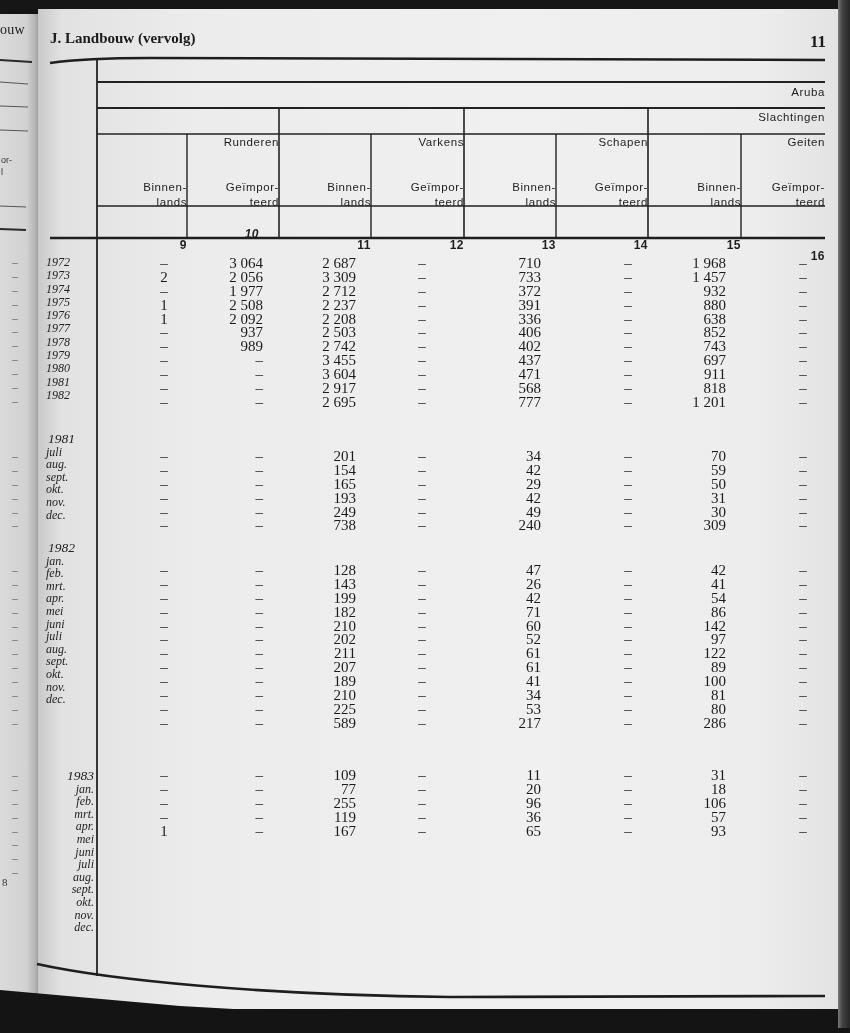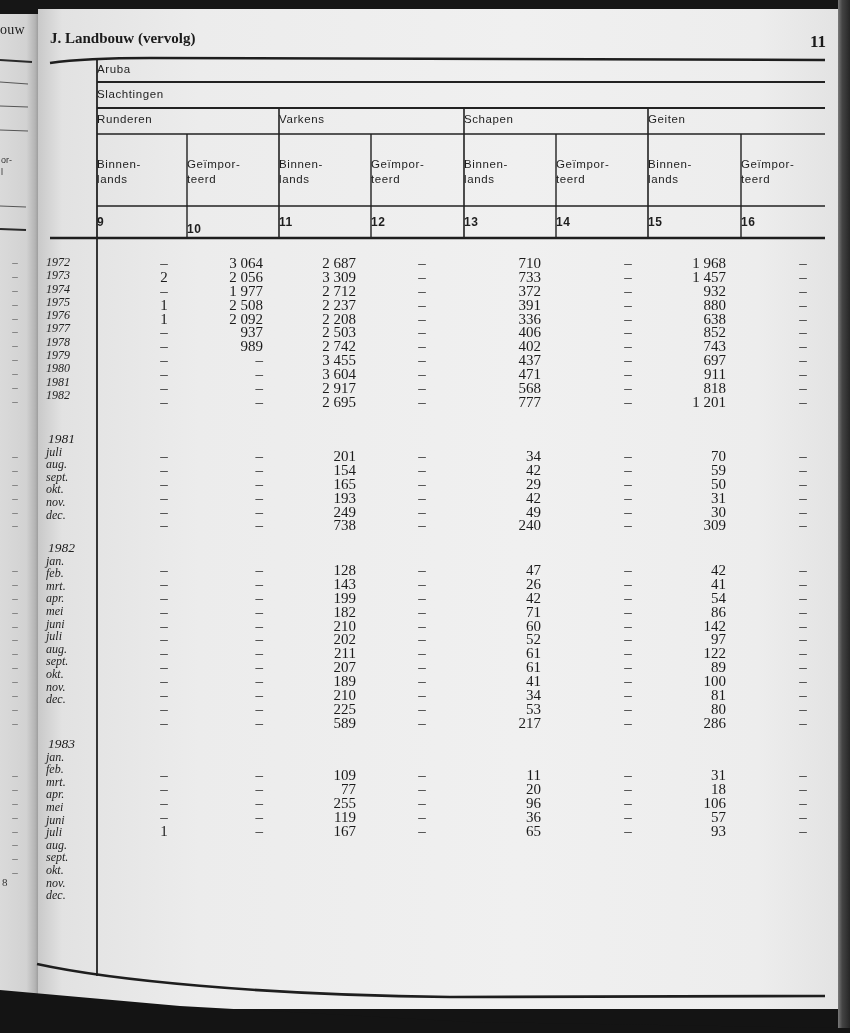--- a/index.html
+++ b/index.html
@@ -39,9 +39,9 @@
 
   
   .hdr {
-    position: absolute; text-align: left;
+    position: absolute; text-align: right;
     font-family: "Liberation Sans", sans-serif; font-size: 11.5px;
-    letter-spacing: 0.6px; color: #1e1e1e;
+    letter-spacing: 0.6px; color: #1e1e1e; margin-top: 23px;
   }
   .sub { line-height: 15px; }
   .colnum { font-size: 12px; font-weight: bold; letter-spacing: 0.5px; }

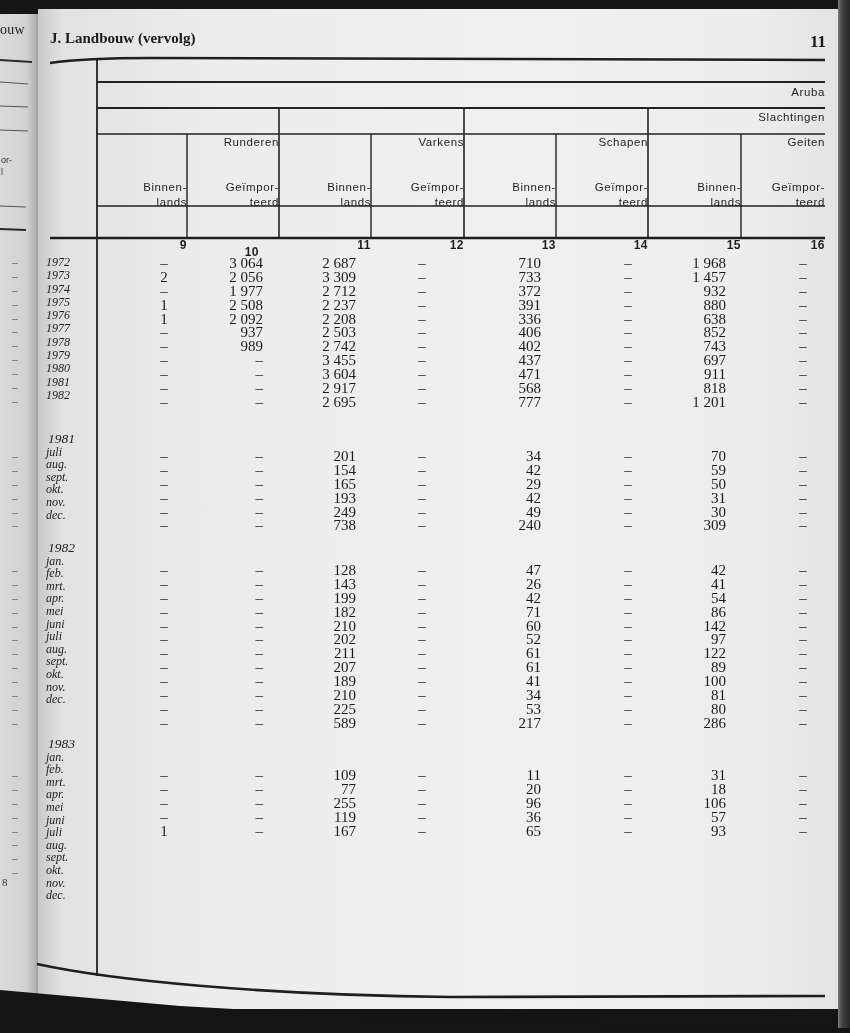--- a/index.html
+++ b/index.html
@@ -198,7 +198,7 @@
 </div>
 
 <div class="hdr colnum" style="left:97px;  width:90px; top:215px;">9</div>
-<div class="hdr colnum" style="left:187px; width:72px; top:222px;">10</div>
+<div class="hdr colnum" style="left:187px; width:72px; top:204px;font-style:italic;">10</div>
 <div class="hdr colnum" style="left:279px; width:92px; top:215px;">11</div>
 <div class="hdr colnum" style="left:371px; width:93px; top:215px;">12</div>
 <div class="hdr colnum" style="left:464px; width:92px; top:215px;">13</div>

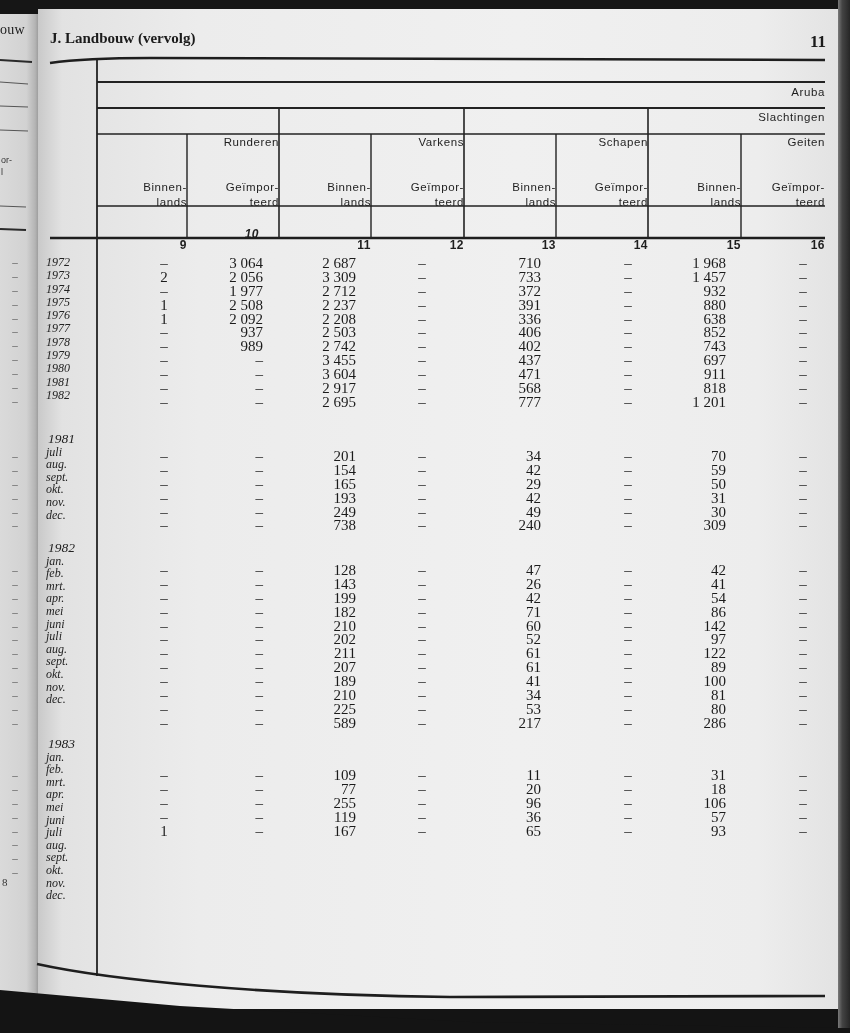--- a/index.html
+++ b/index.html
@@ -204,7 +204,7 @@
 <div class="hdr colnum" style="left:464px; width:92px; top:215px;">13</div>
 <div class="hdr colnum" style="left:556px; width:92px; top:215px;">14</div>
 <div class="hdr colnum" style="left:648px; width:93px; top:215px;">15</div>
-<div class="hdr colnum" style="left:741px; width:84px; top:215px;">16</div>
+<div class="hdr colnum" style="left:741px; width:84px; top:226px;">16</div>
 
 <div class="labels annual" style="top:256px;">
 

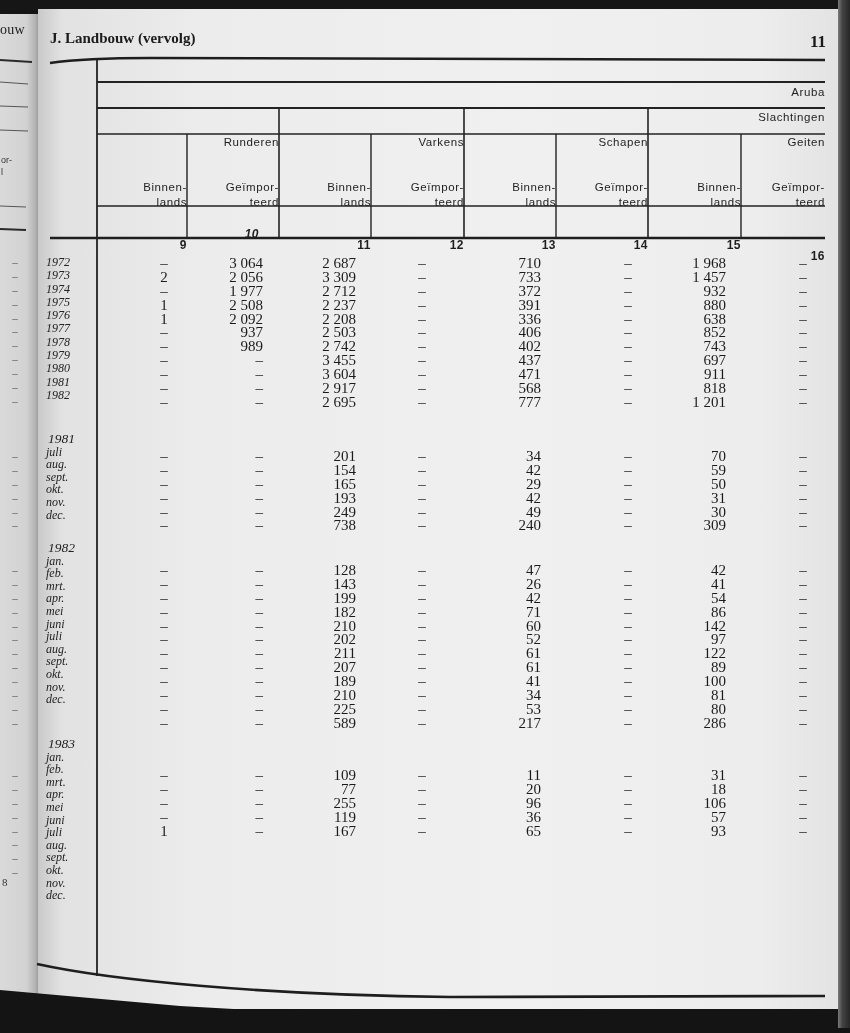--- a/index.html
+++ b/index.html
@@ -606,7 +606,7 @@
 
 </div>
 
-<div class="labels monthly" style="top:738px;">
+<div class="labels monthly" style="top:770px;text-align:right;">
   <div class="yr">1983</div>
 
     <div>jan.</div>

